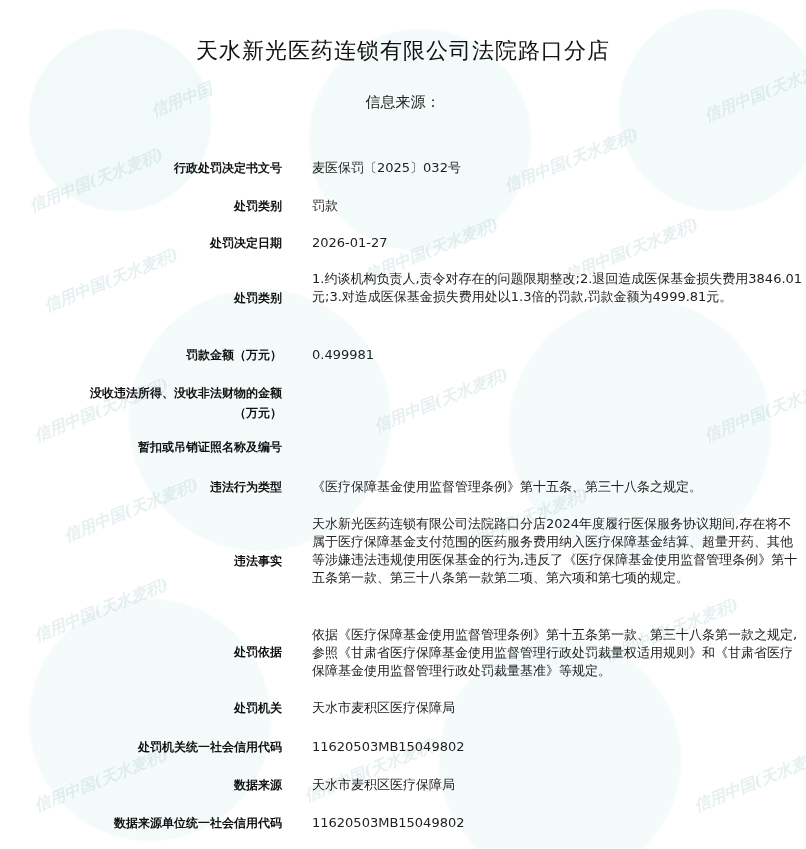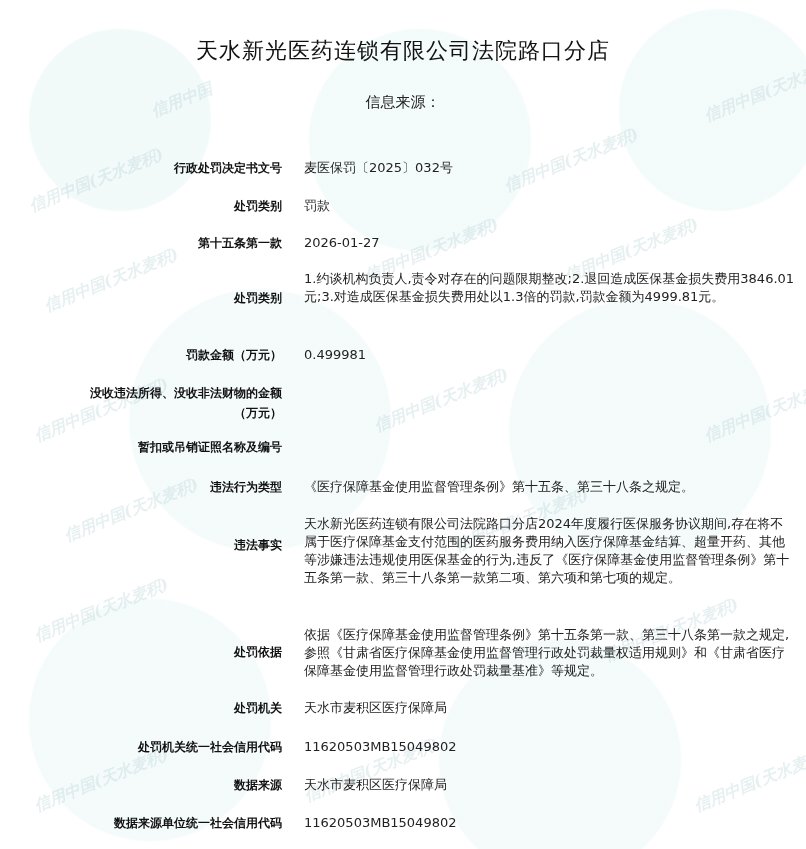--- a/index.html
+++ b/index.html
@@ -45,7 +45,7 @@
       font-family: "DejaVu Serif", serif; line-height: 20px;
     }
     .value {
-      position: absolute; left: 304px; width: 492px;
+      position: absolute; left: 312px; width: 492px;
       font-size: 13px; color: #222; line-height: 18px;
     }
   </style>

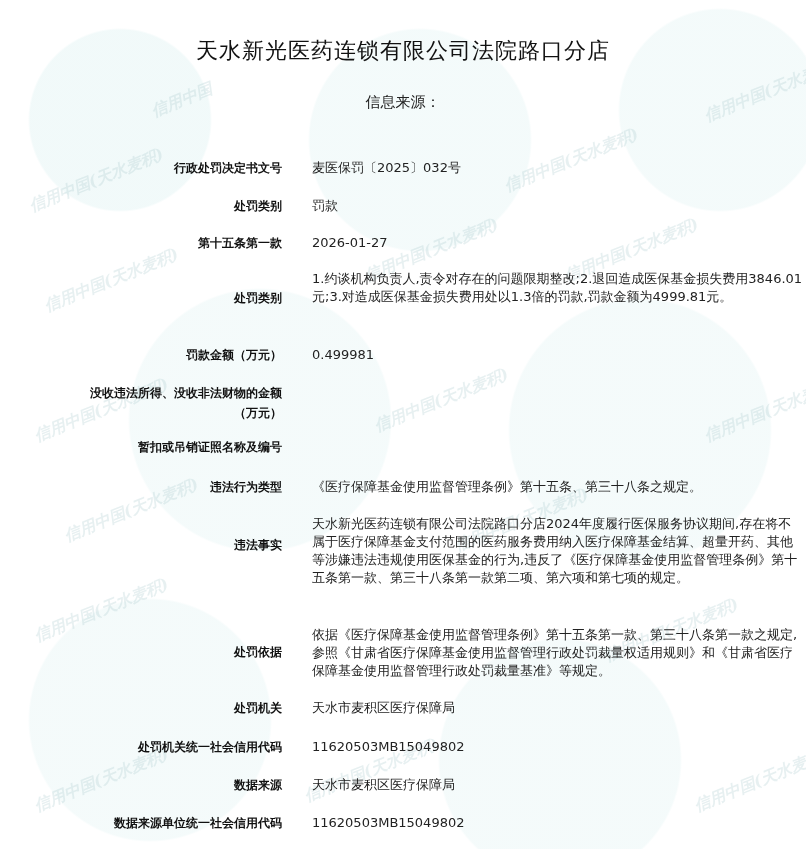--- a/index.html
+++ b/index.html
@@ -89,7 +89,7 @@
   </div>
 
   <div class="row" style="top:233px;">
-    <div class="label">第十五条第一款</div>
+    <div class="label">处罚决定日期</div>
     <div class="value" style="top:1px;">2026-01-27</div>
   </div>
 

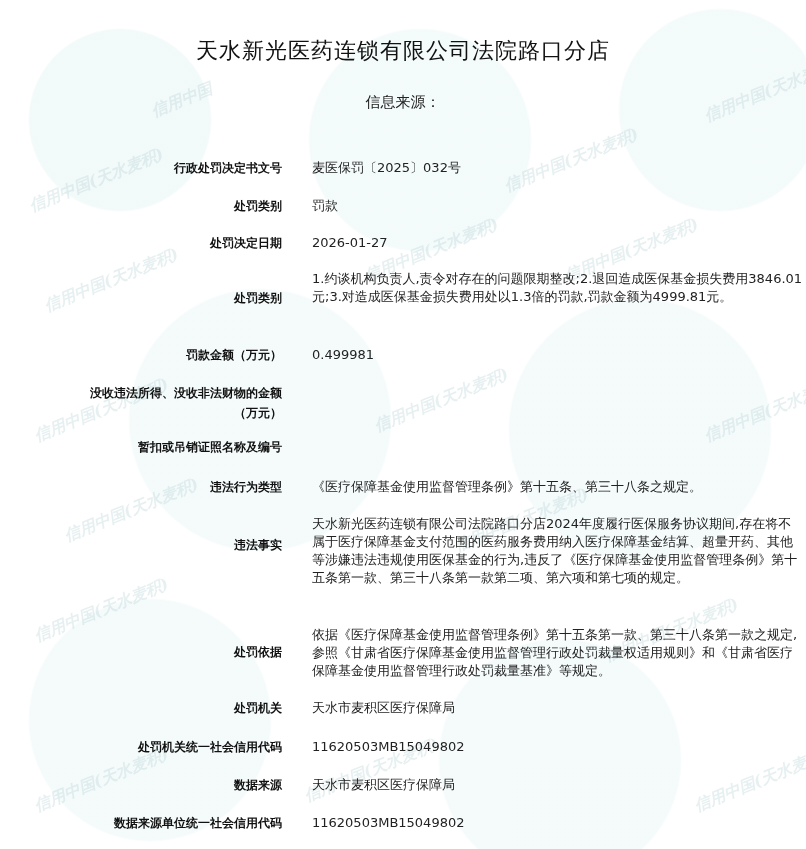--- a/index.html
+++ b/index.html
@@ -122,7 +122,7 @@
   </div>
 
   <div class="row" style="top:515px;">
-    <div class="label" style="top:20px;text-align:right;">违法事实</div>
+    <div class="label" style="top:36px;text-align:right;">违法事实</div>
     <div class="value">天水新光医药连锁有限公司法院路口分店2024年度履行医保服务协议期间,存在将不属于医疗保障基金支付范围的医药服务费用纳入医疗保障基金结算、超量开药、其他等涉嫌违法违规使用医保基金的行为,违反了《医疗保障基金使用监督管理条例》第十五条第一款、第三十八条第一款第二项、第六项和第七项的规定。</div>
   </div>
 

